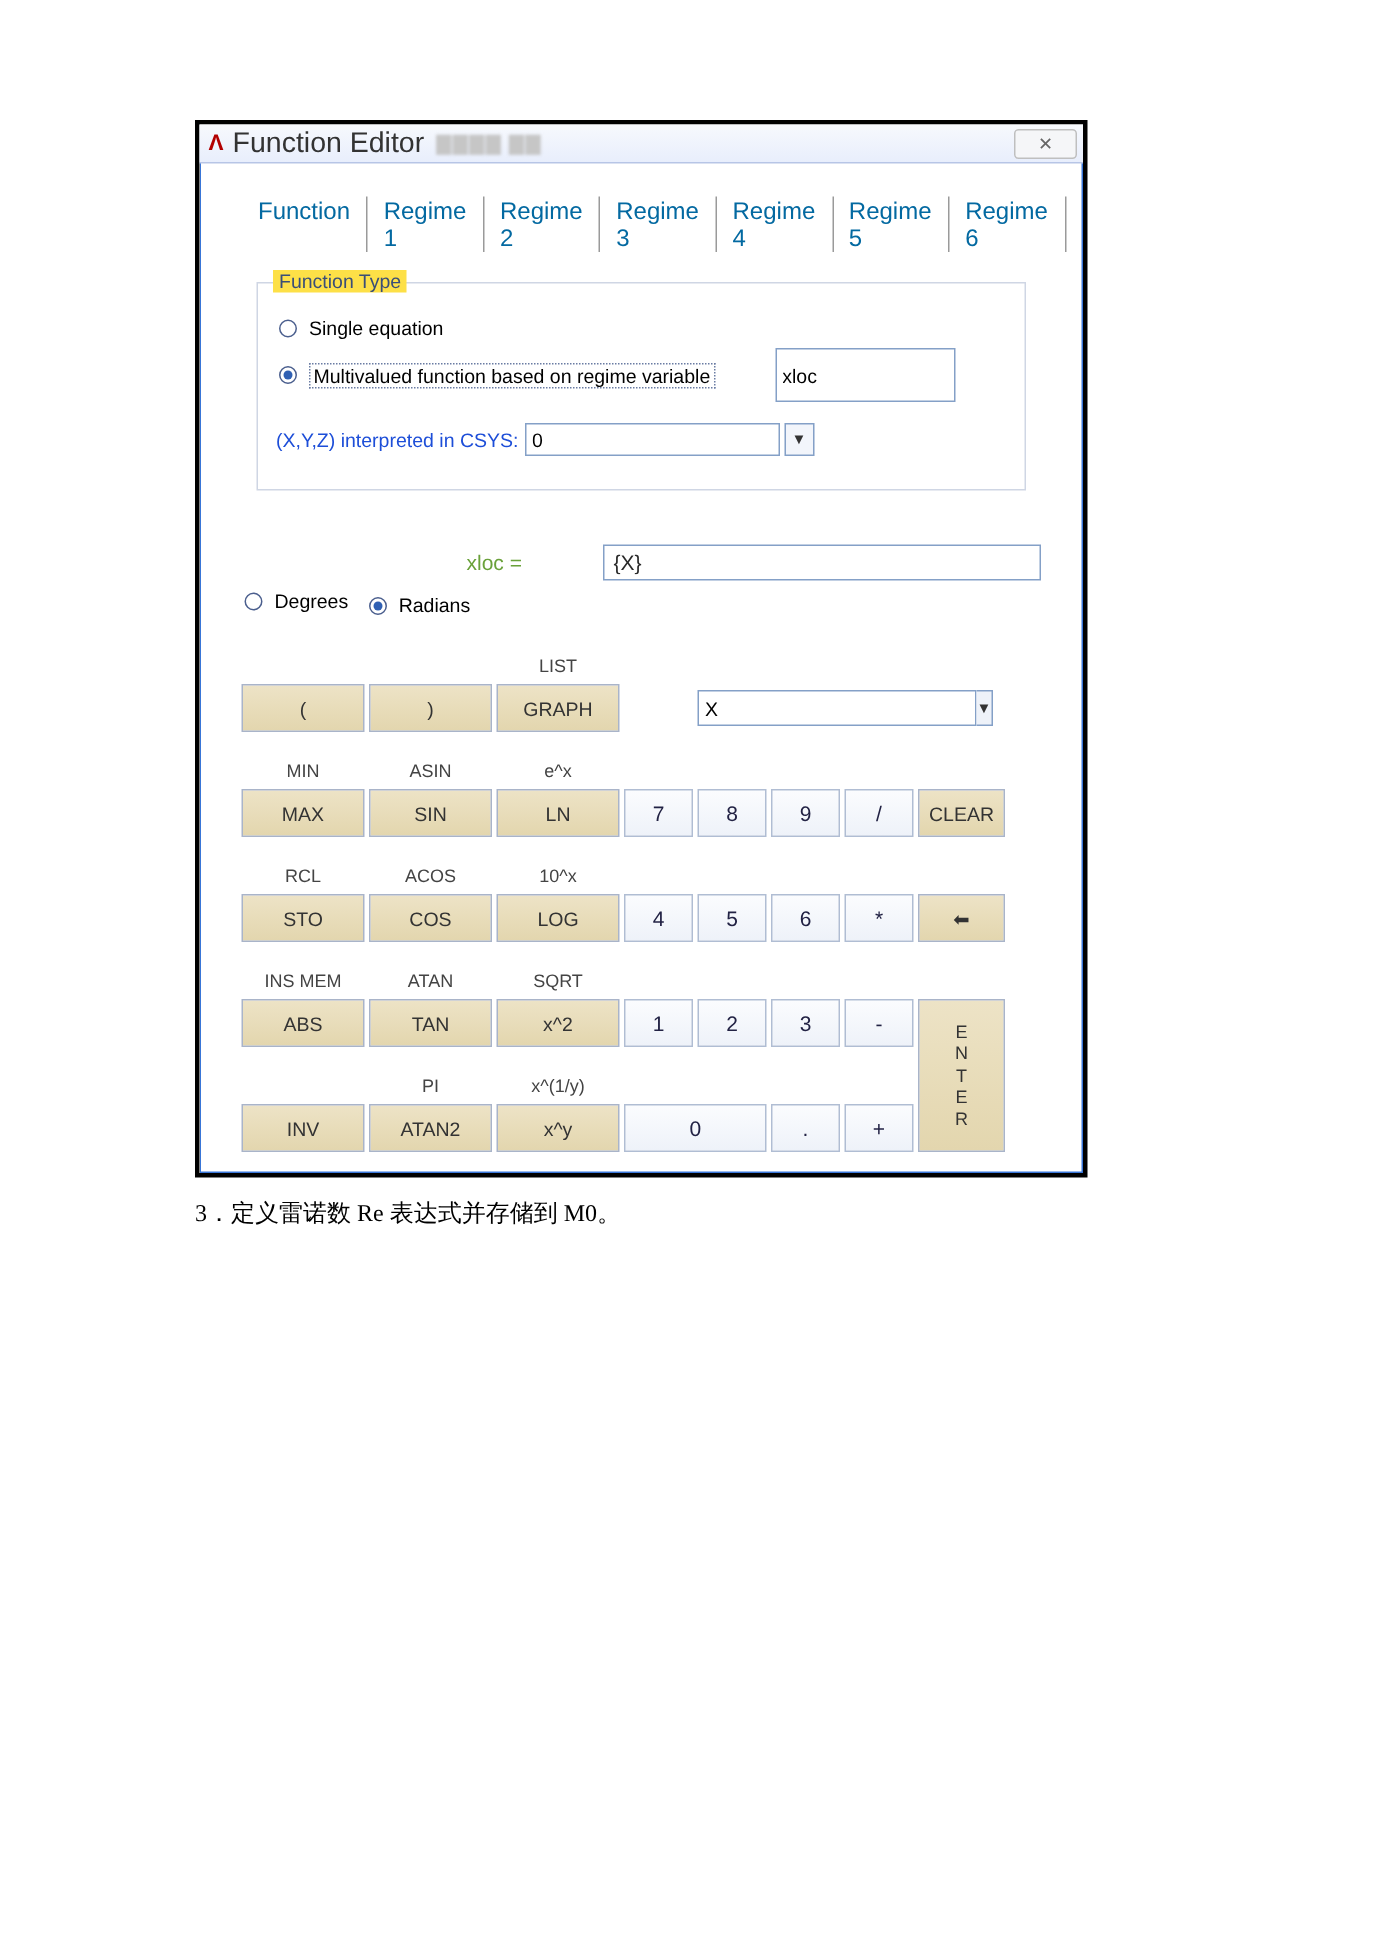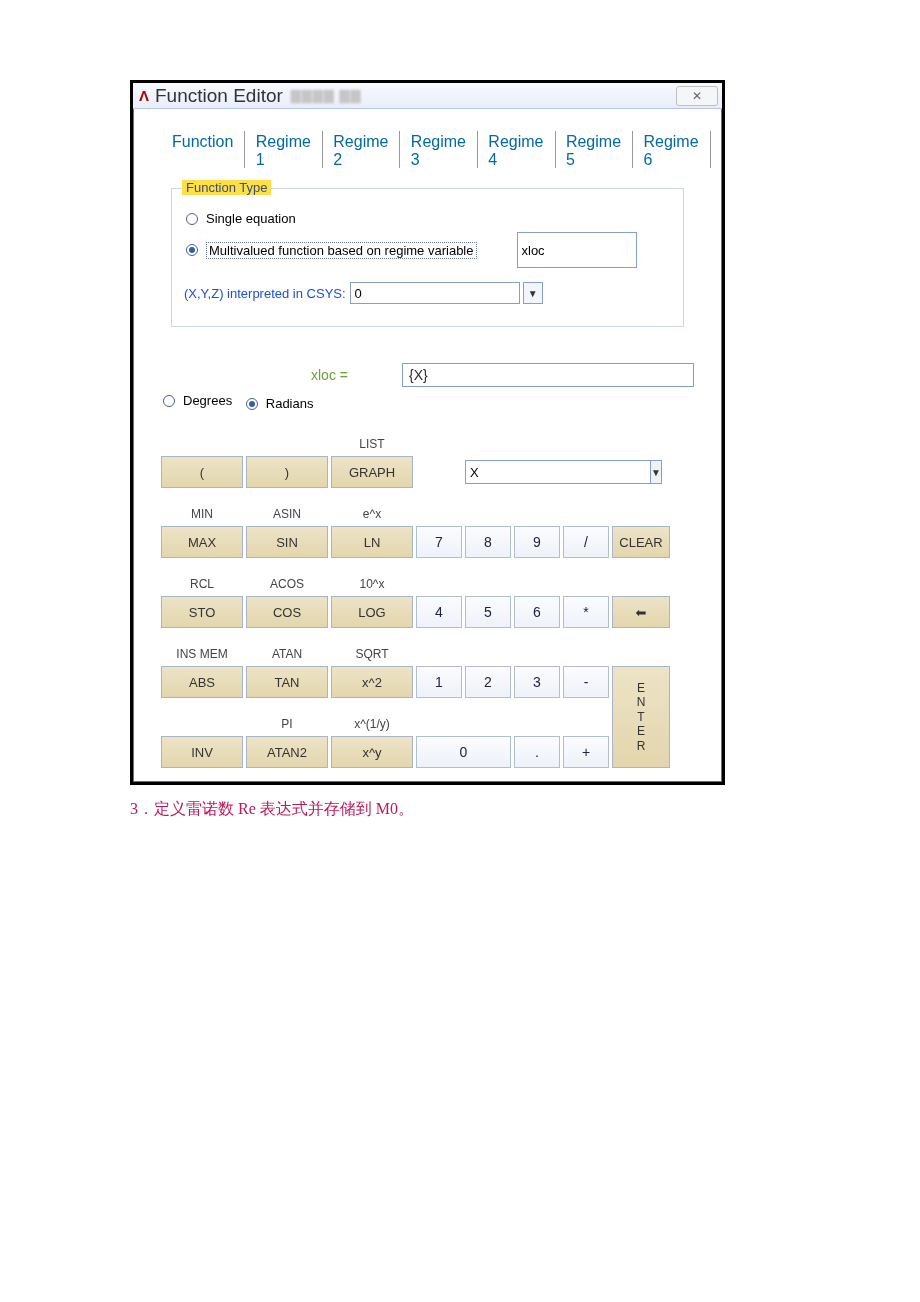--- a/index.html
+++ b/index.html
@@ -163,7 +163,7 @@
   .caption {
     margin: 14px 0 0 0;
     font-family: "SimSun", serif;
-    font-size: 16px; color:#be185d;
+    font-size: 16px; color:#000000;
   }
 </style>
 </head>

